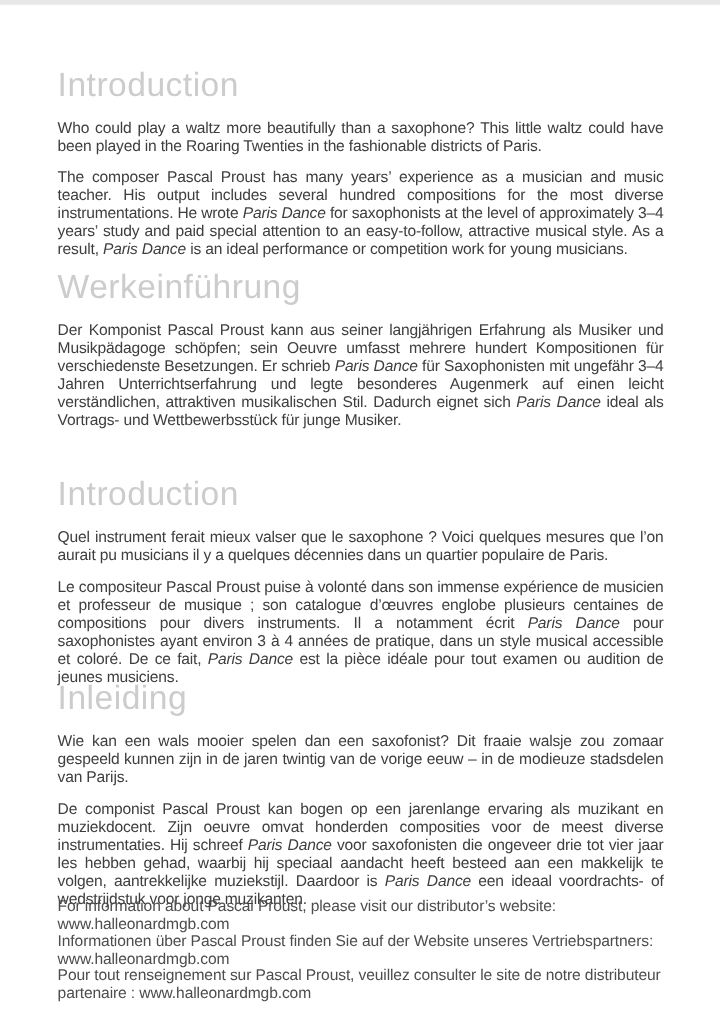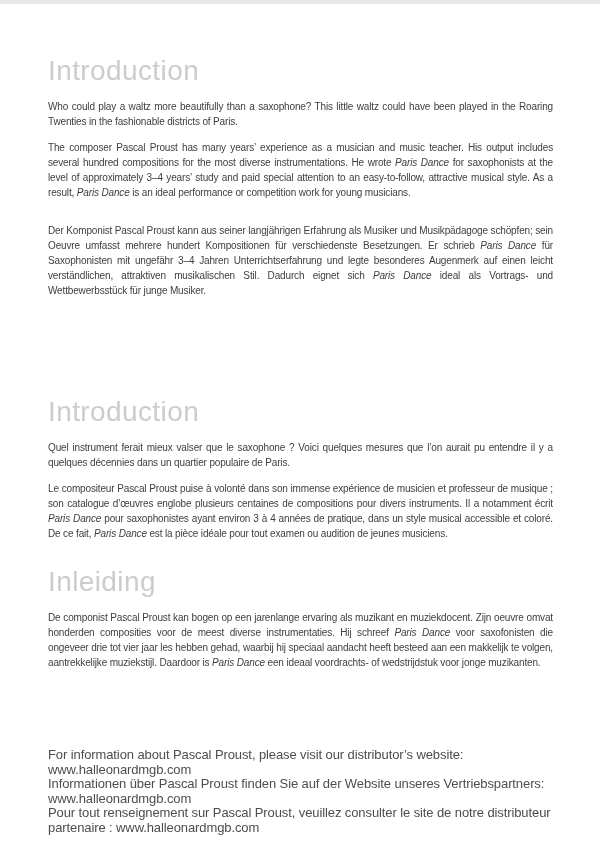--- a/index.html
+++ b/index.html
@@ -27,7 +27,7 @@
   }
   .body-paragraph {
     margin: 0 0 11px 0;
-    font-size: 10px;
+    font-size: 13px;
     line-height: 15px;
     letter-spacing: -0.15px;
     text-align: justify;

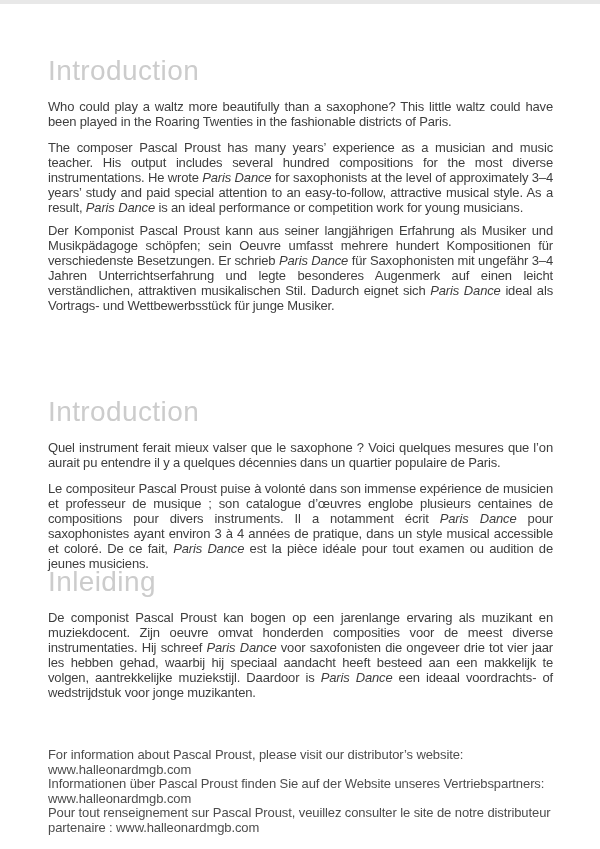--- a/index.html
+++ b/index.html
@@ -60,6 +60,7 @@
   </section>
 
   <section class="section" style="top: 219px;">
+    <h1 class="section-heading">Werkeinführung</h1>
     <p class="body-paragraph">Der Komponist Pascal Proust kann aus seiner langjährigen Erfahrung als Musiker und Musikpädagoge schöpfen; sein Oeuvre umfasst mehrere hundert Kompositionen für verschiedenste Besetzungen. Er schrieb <i>Paris Dance</i> für Saxophonisten mit ungefähr 3–4 Jahren Unterrichtserfahrung und legte besonderes Augenmerk auf einen leicht verständlichen, attraktiven musikalischen Stil. Dadurch eignet sich <i>Paris Dance</i> ideal als Vortrags- und Wettbewerbsstück für junge Musiker.</p>
   </section>
 

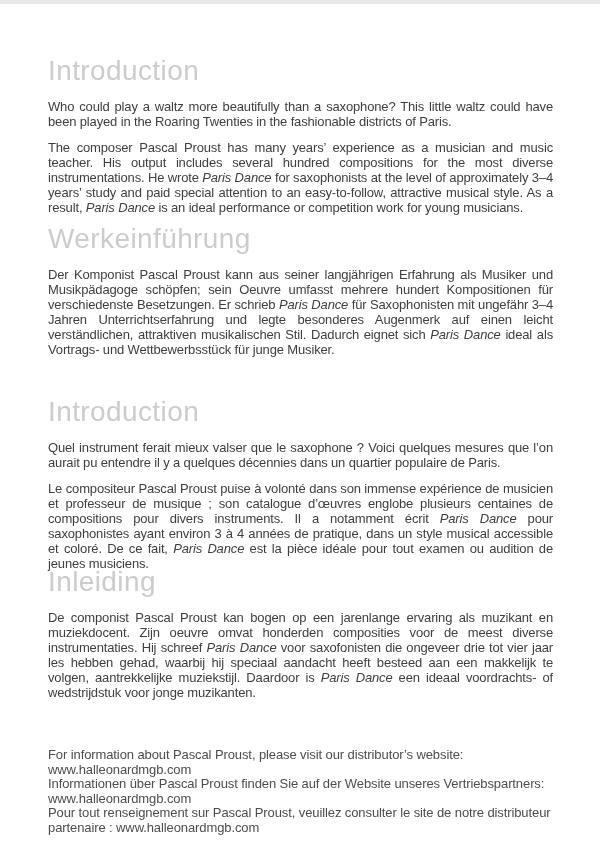--- a/index.html
+++ b/index.html
@@ -66,7 +66,7 @@
 
   <section class="section" style="top: 392px;">
     <h1 class="section-heading">Introduction</h1>
-    <p class="body-paragraph">Quel instrument ferait mieux valser que le saxophone ? Voici quelques mesures que l’on aurait pu entendre il y a quelques décennies dans un quartier populaire de Paris.</p>
+    <p class="body-paragraph">Quel instrument ferait mieux valser que le saxophone ? Voici quelques mesures que l’on aurait pu musicians il y a quelques décennies dans un quartier populaire de Paris.</p>
     <p class="body-paragraph">Le compositeur Pascal Proust puise à volonté dans son immense expérience de musicien et professeur de musique ; son catalogue d’œuvres englobe plusieurs centaines de compositions pour divers instruments. Il a notamment écrit <i>Paris Dance</i> pour saxophonistes ayant environ 3 à 4 années de pratique, dans un style musical accessible et coloré. De ce fait, <i>Paris Dance</i> est la pièce idéale pour tout examen ou audition de jeunes musiciens.</p>
   </section>
 

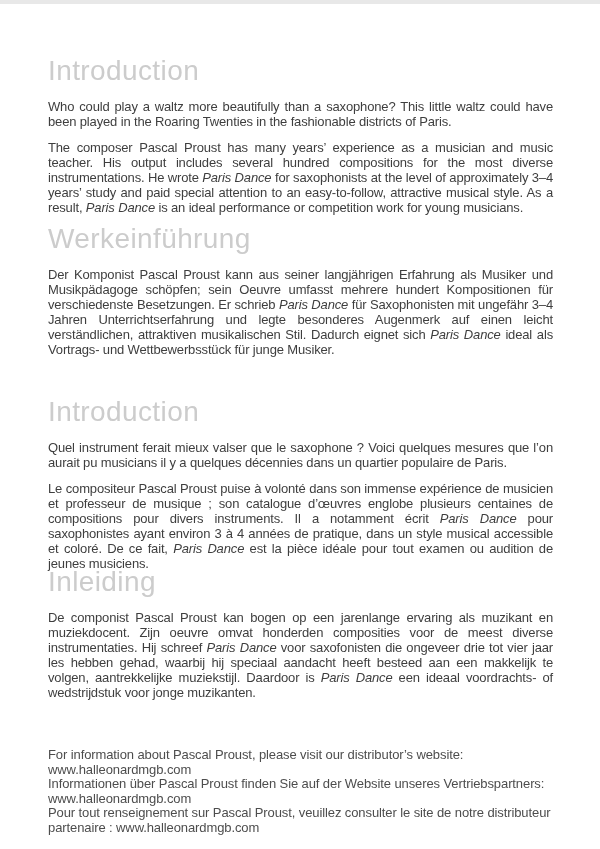--- a/index.html
+++ b/index.html
@@ -72,6 +72,7 @@
 
   <section class="section" style="top: 562px;">
     <h1 class="section-heading">Inleiding</h1>
+    <p class="body-paragraph">Wie kan een wals mooier spelen dan een saxofonist? Dit fraaie walsje zou zomaar gespeeld kunnen zijn in de jaren twintig van de vorige eeuw – in de modieuze stadsdelen van Parijs.</p>
     <p class="body-paragraph">De componist Pascal Proust kan bogen op een jarenlange ervaring als muzikant en muziekdocent. Zijn oeuvre omvat honderden composities voor de meest diverse instrumentaties. Hij schreef <i>Paris Dance</i> voor saxofonisten die ongeveer drie tot vier jaar les hebben gehad, waarbij hij speciaal aandacht heeft besteed aan een makkelijk te volgen, aantrekkelijke muziekstijl. Daardoor is <i>Paris Dance</i> een ideaal voordrachts- of wedstrijdstuk voor jonge muzikanten.</p>
   </section>
 

